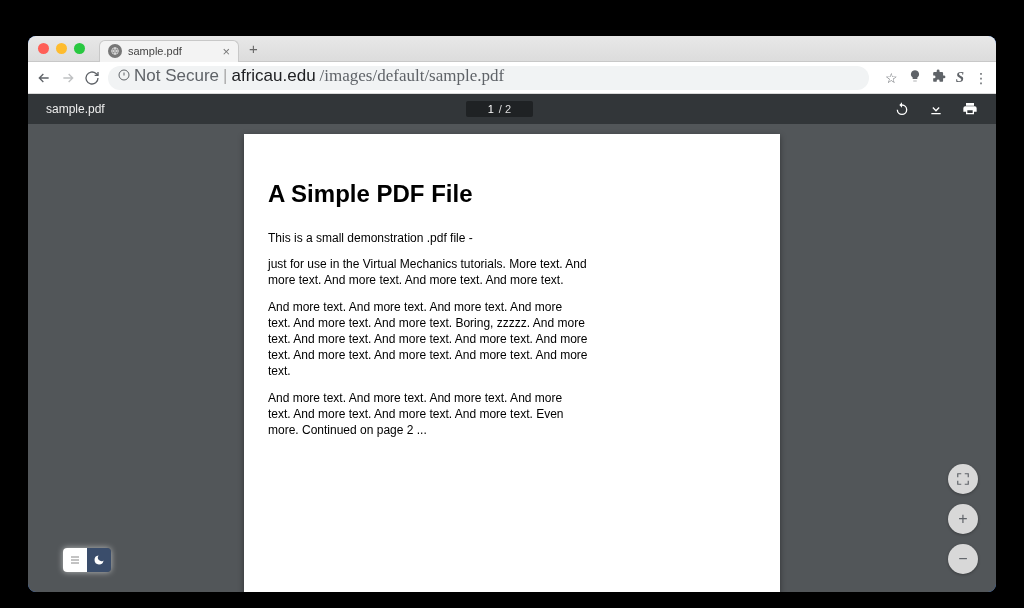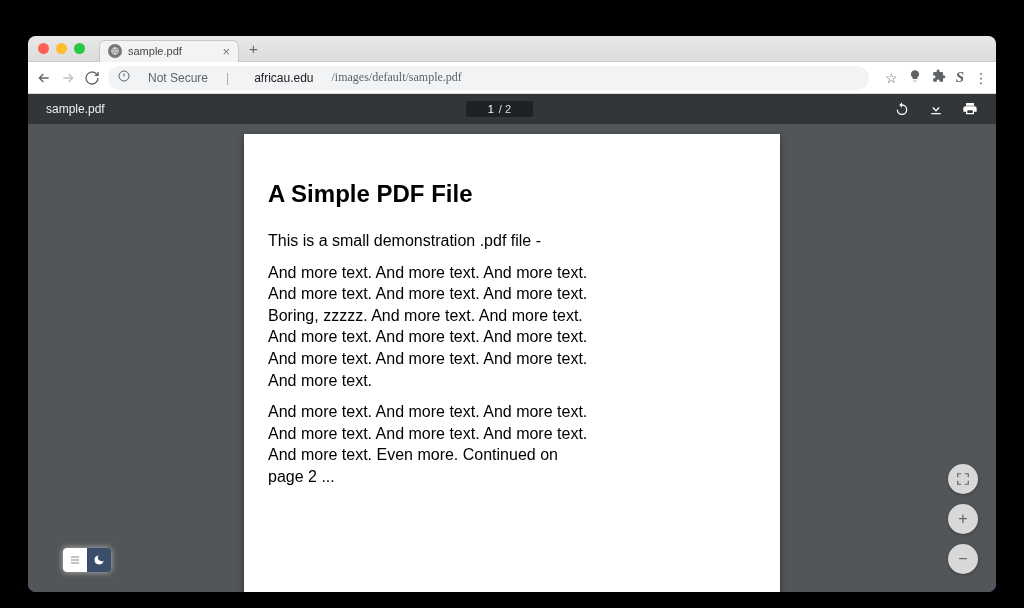--- a/index.html
+++ b/index.html
@@ -31,7 +31,7 @@
     .toolbar { height: 32px; background: #fff; border-bottom: 1px solid #dadada; display: flex; align-items: center; padding: 0 8px; gap: 8px; }
     .nav-btn { color: #5f6368; display: flex; align-items: center; justify-content: center; cursor: pointer; }
     .nav-btn svg { width: 16px; height: 16px; }
-    .address-box { flex: 1; display: flex; align-items: center; height: 24px; background: #f1f3f4; border-radius: 12px; padding: 0 10px; gap: 18px; font-size: 12px; color: #5f6368; }
+    .address-box { flex: 1; display: flex; align-items: flex-start; height: 24px; background: #f1f3f4; border-radius: 12px; padding: 0 10px; gap: 4px; font-size: 17px; color: #5f6368; }
     .security-icon svg { width: 12px; height: 12px; }
     .pipe { color: #aaa; }
     .url-domain { color: #202124; margin-left: 7px; }

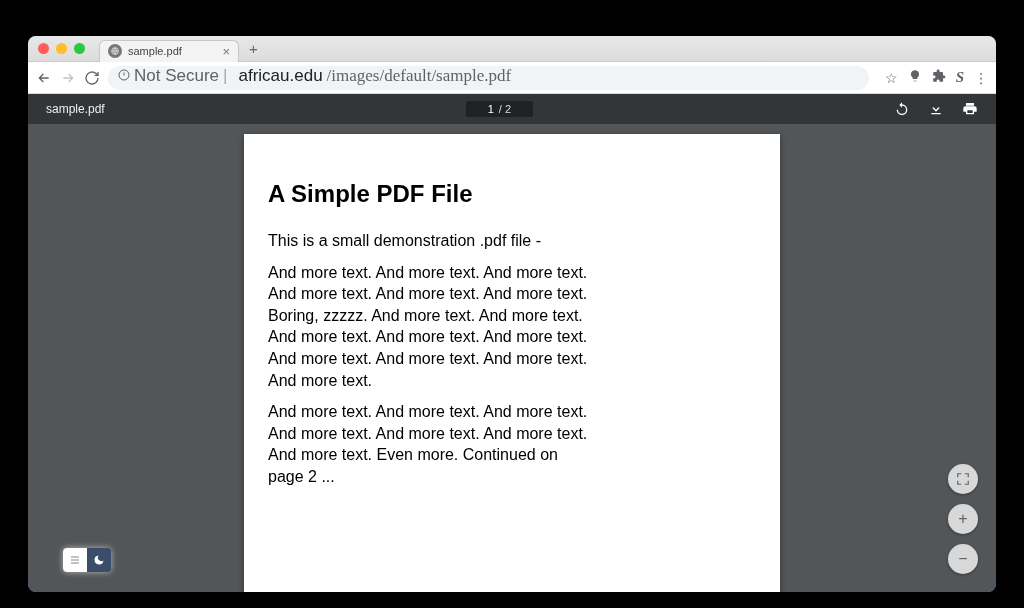--- a/index.html
+++ b/index.html
@@ -34,7 +34,7 @@
     .address-box { flex: 1; display: flex; align-items: flex-start; height: 24px; background: #f1f3f4; border-radius: 12px; padding: 0 10px; gap: 4px; font-size: 17px; color: #5f6368; }
     .security-icon svg { width: 12px; height: 12px; }
     .pipe { color: #aaa; }
-    .url-domain { color: #202124; margin-left: 7px; }
+    .url-domain { color: #202124; }
     .url-path { color: #5f6368; font-family: Liberation Serif, serif; }
     .ext-icons { display: flex; align-items: center; gap: 10px; margin-left: 8px; color: #5f6368; font-size: 14px; }
     .ext-icons > * { cursor: pointer; }

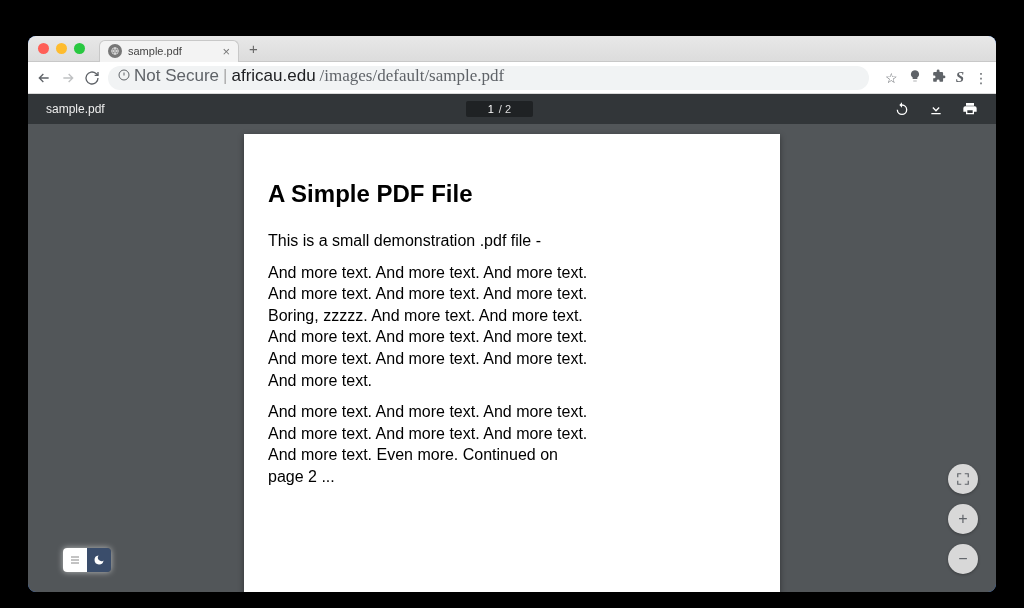--- a/index.html
+++ b/index.html
@@ -52,7 +52,7 @@
     .pdf-viewport { flex: 1; background: #525659; position: relative; overflow: hidden; }
     .pdf-page { position: absolute; top: 10px; left: 50%; transform: translateX(-50%); width: 536px; height: 460px; background: #fff; box-shadow: 0 2px 6px rgba(0,0,0,0.4); padding: 46px 24px; }
     .pdf-h1 { font-size: 24px; font-weight: 700; color: #000; margin-bottom: 22px; }
-    .pdf-p { font-size: 16px; color: #000; line-height: 1.35; margin-bottom: 10px; max-width: 320px; }
+    .pdf-p { font-size: 12px; color: #000; line-height: 1.35; margin-bottom: 10px; max-width: 320px; }
     
     .zoom-ctrl { position: absolute; right: 18px; bottom: 18px; display: flex; flex-direction: column; gap: 10px; }
     .zoom-btn { width: 30px; height: 30px; border-radius: 50%; background: #d8d8d8; color: #5f6368; display: flex; align-items: center; justify-content: center; cursor: pointer; box-shadow: 0 1px 3px rgba(0,0,0,0.3); font-size: 16px; }

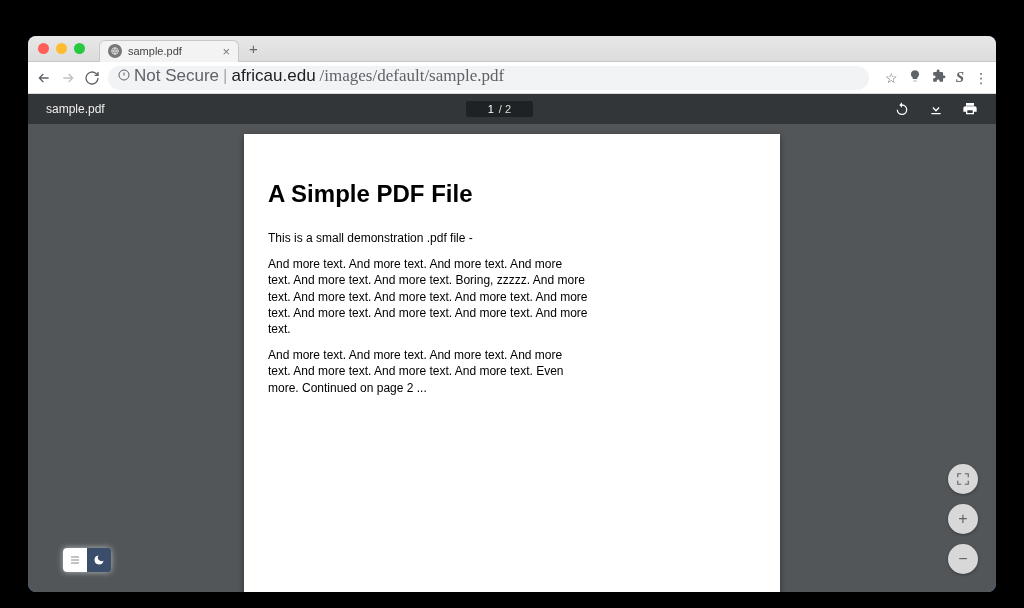--- a/index.html
+++ b/index.html
@@ -164,6 +164,7 @@
     <div class="pdf-page">
       <h1 class="pdf-h1">A Simple PDF File</h1>
       <p class="pdf-p">This is a small demonstration .pdf file -</p>
+      <p class="pdf-p">just for use in the Virtual Mechanics tutorials. More text. And more text. And more text. And more text. And more text.</p>
       <p class="pdf-p">And more text. And more text. And more text. And more text. And more text. And more text. Boring, zzzzz. And more text. And more text. And more text. And more text. And more text. And more text. And more text. And more text. And more text.</p>
       <p class="pdf-p">And more text. And more text. And more text. And more text. And more text. And more text. And more text. Even more. Continued on page 2 ...</p>
     </div>

